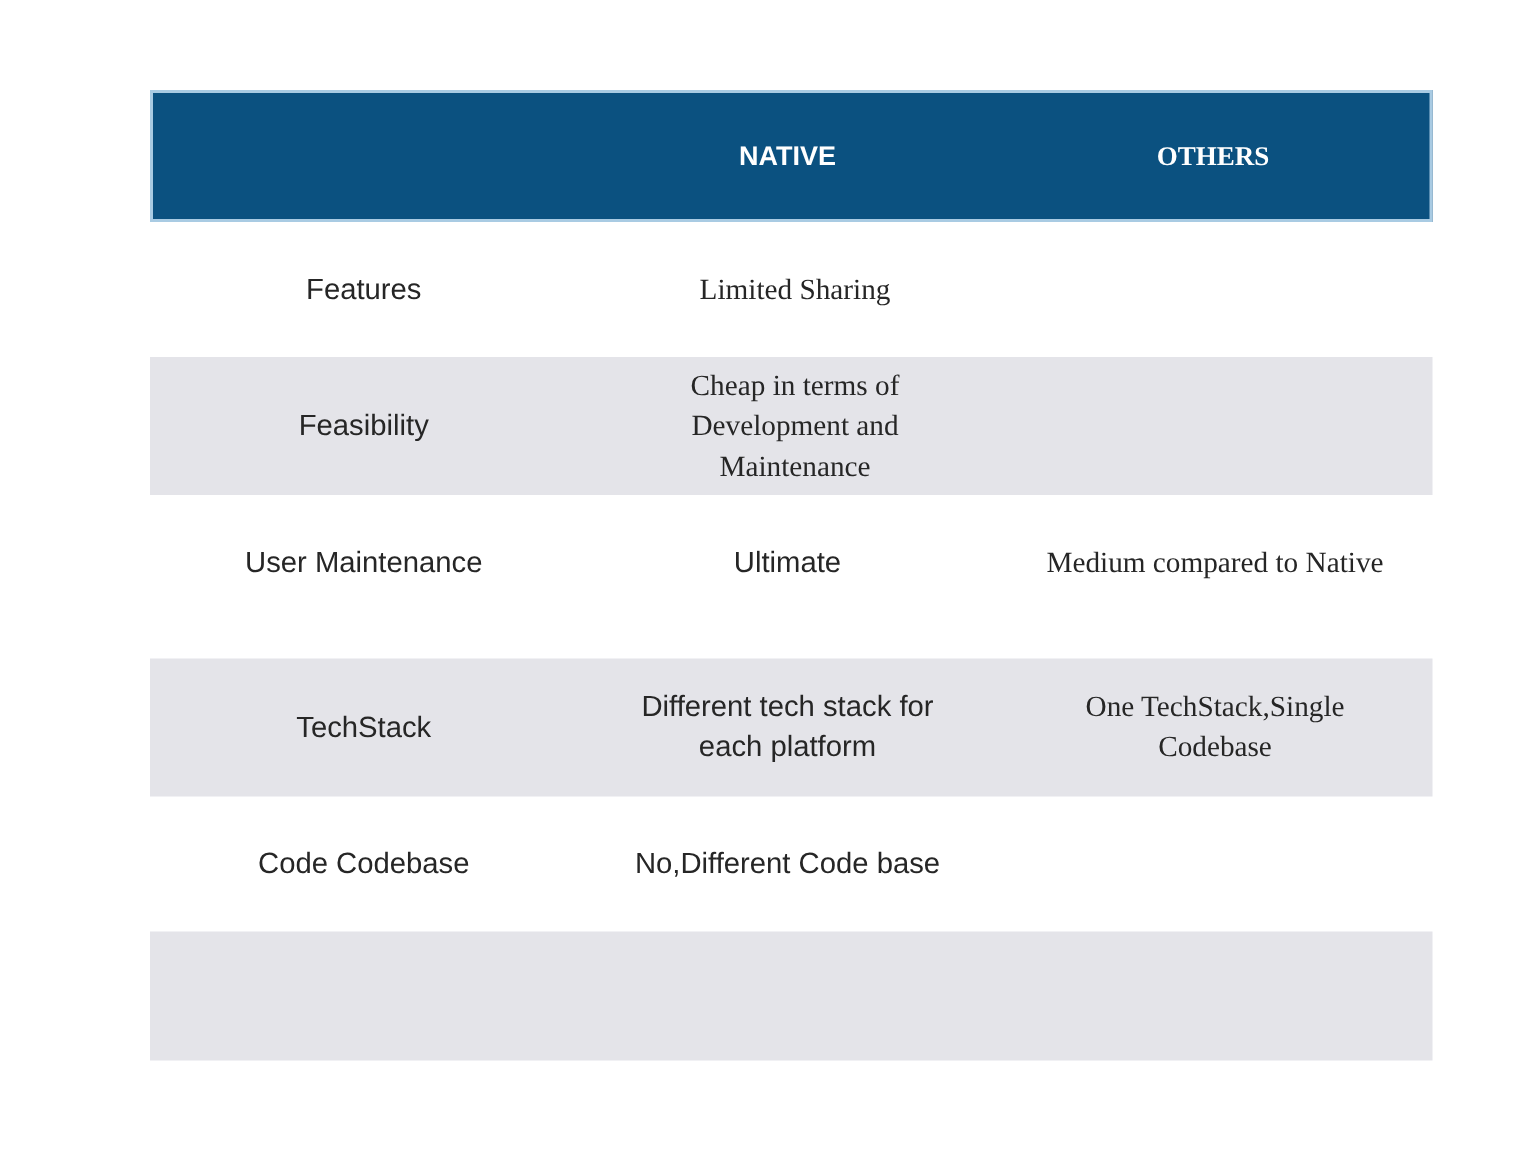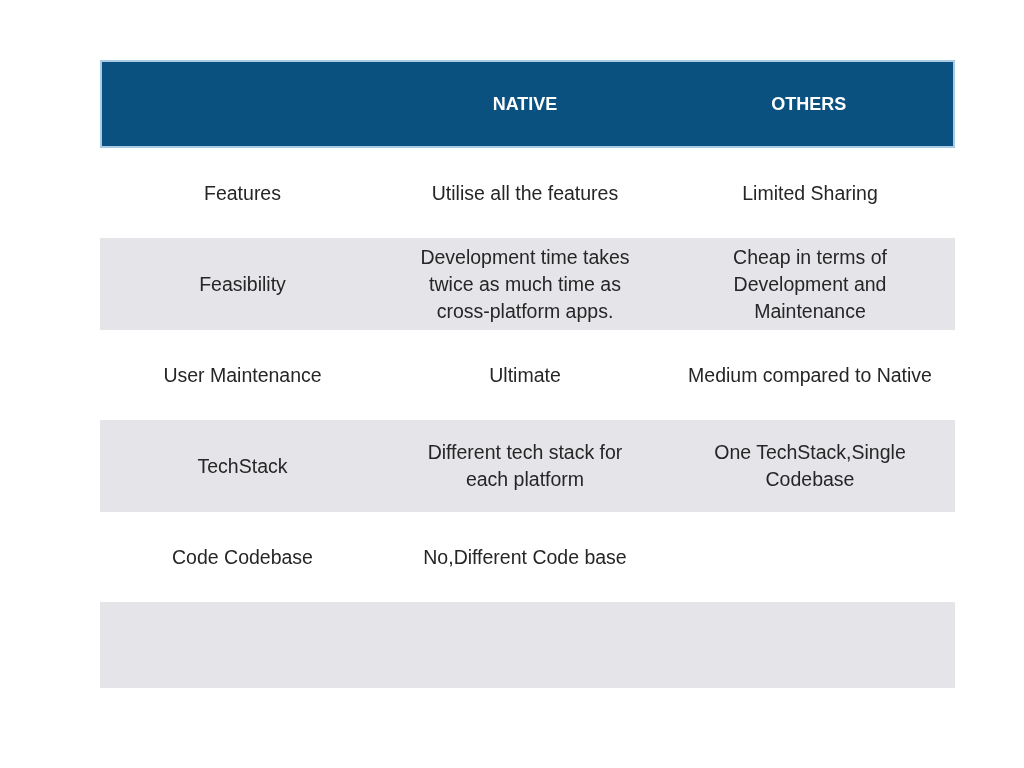--- a/index.html
+++ b/index.html
@@ -48,7 +48,7 @@
   }
   .col1 { width: 285px; text-align: right; }
   .col2 { width: 280px; }
-  .col3 { width: 290px; }
+  .col3 { width: 290px; font-family: Liberation Serif, serif; }
   .trow { display: flex; }
   .trow:nth-child(1) { height: 90px; }
   .trow:nth-child(2) { height: 92px; background: var(--row-alt-bg, #E4E4E9); }

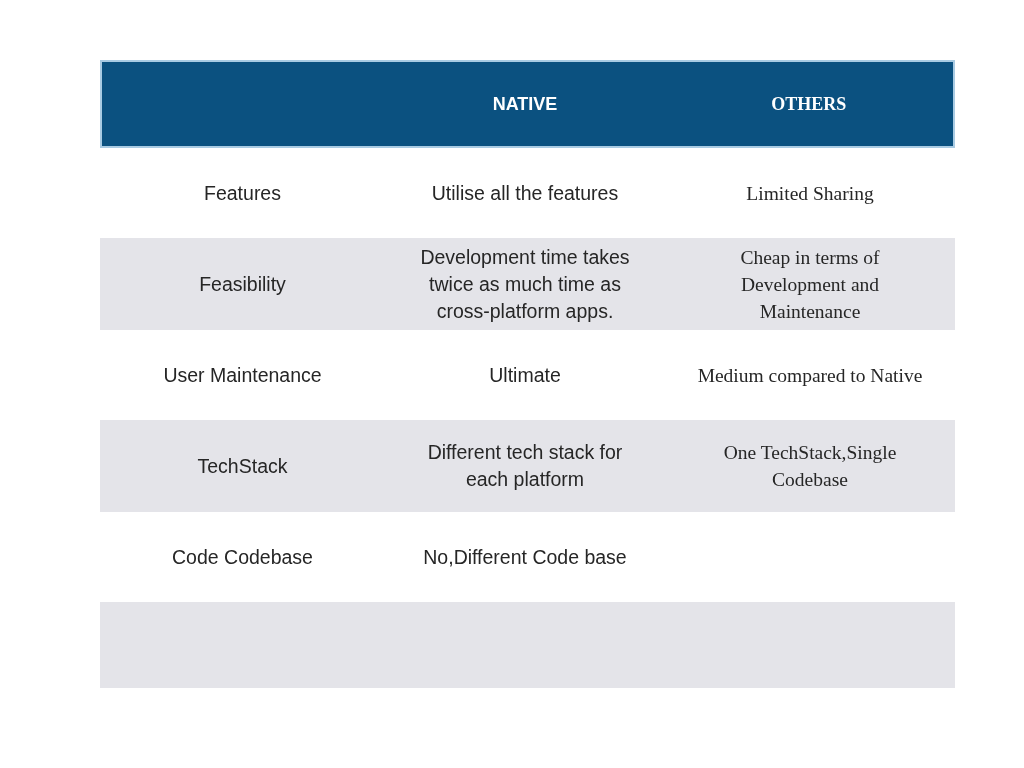--- a/index.html
+++ b/index.html
@@ -72,7 +72,6 @@
     <div class="tbody">
       <div class="trow">
         <div class="cell col1">Features</div>
-        <div class="cell col2">Utilise all the features</div>
         <div class="cell col3">Limited Sharing</div>
       </div>
       <div class="trow">

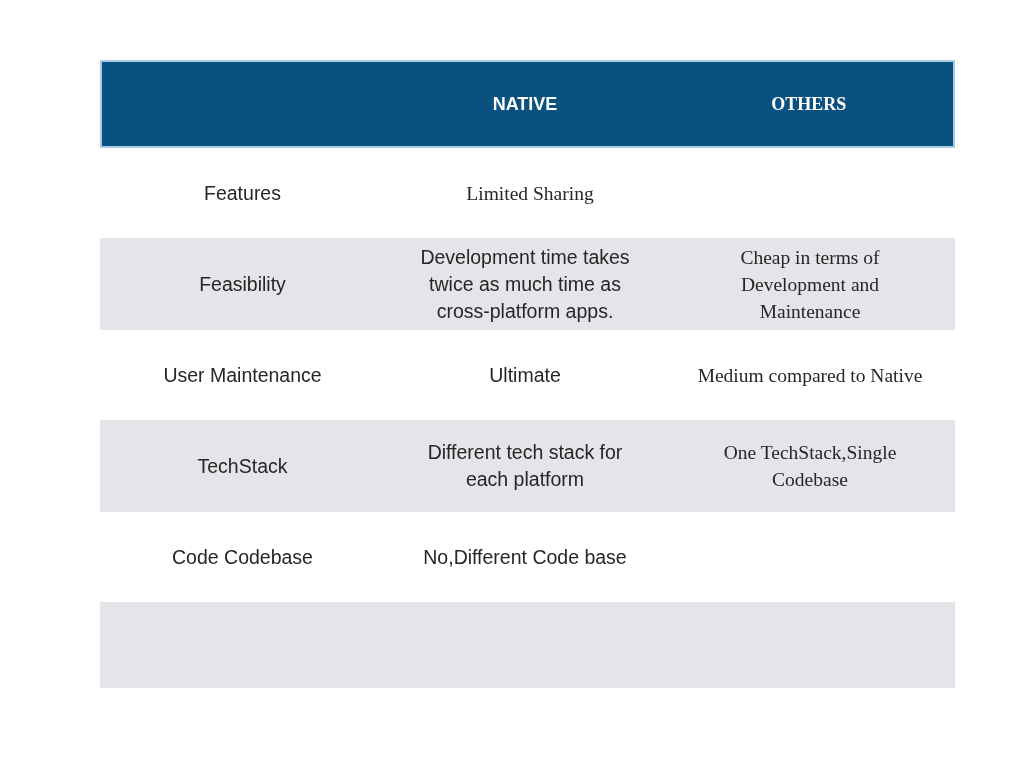--- a/index.html
+++ b/index.html
@@ -76,9 +76,6 @@
       </div>
       <div class="trow">
         <div class="cell col1">Feasibility</div>
-        <div class="cell col2">Development time takes
-twice as much time as
-cross-platform apps.</div>
         <div class="cell col3">Cheap in terms of
 Development and
 Maintenance</div>

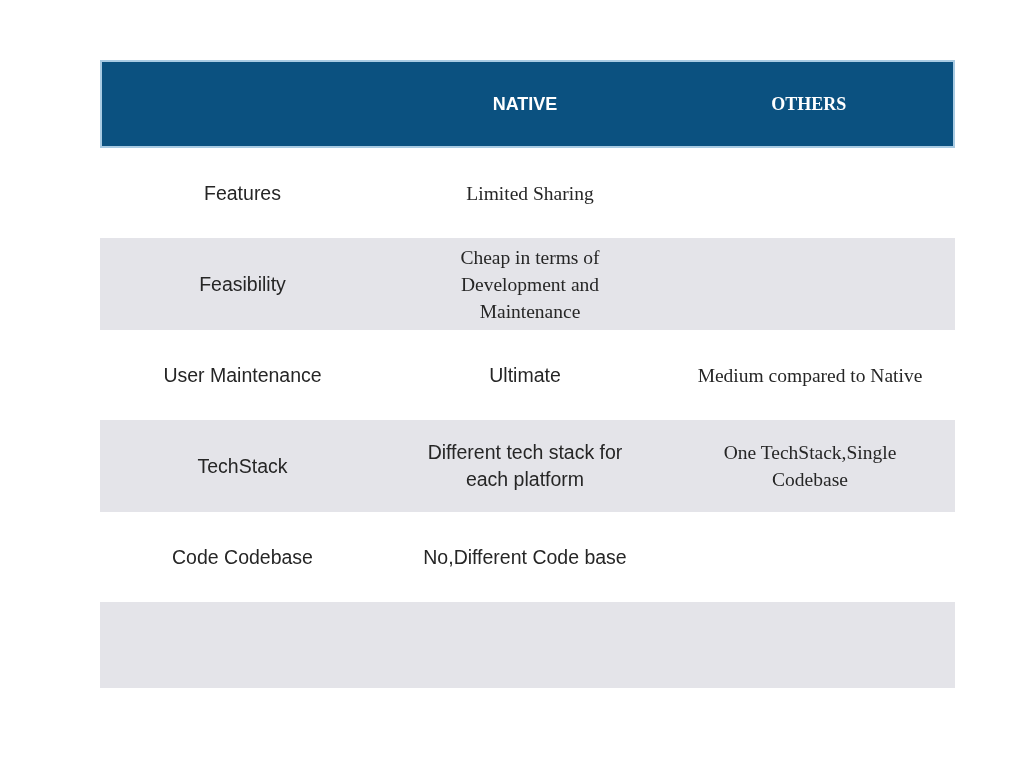--- a/index.html
+++ b/index.html
@@ -53,7 +53,7 @@
   .trow:nth-child(1) { height: 90px; }
   .trow:nth-child(2) { height: 92px; background: var(--row-alt-bg, #E4E4E9); }
   .trow:nth-child(3) { height: 90px; }
-  .trow:nth-child(4) { height: 92px; background: var(--row-alt-bg, #E4E4E9); }
+  .trow:nth-child(4) { height: 92px; background: var(--row-alt-bg, #E4E4E9); margin-top: 19px; }
   .trow:nth-child(5) { height: 90px; }
   .trow:nth-child(6) { height: 86px; background: var(--row-alt-bg, #E4E4E9); }
 </style>

